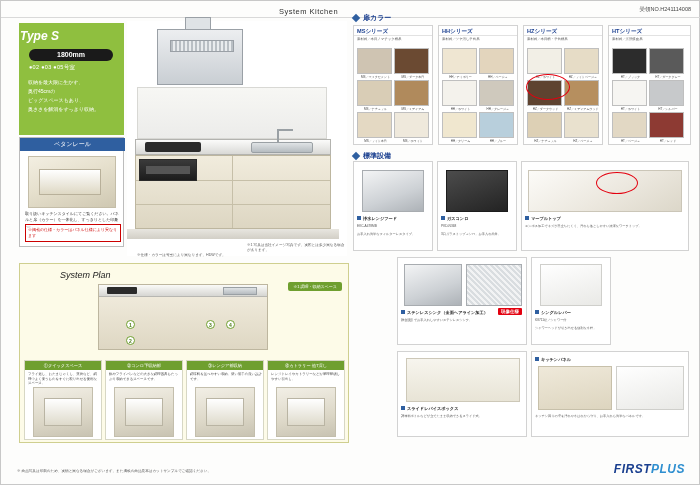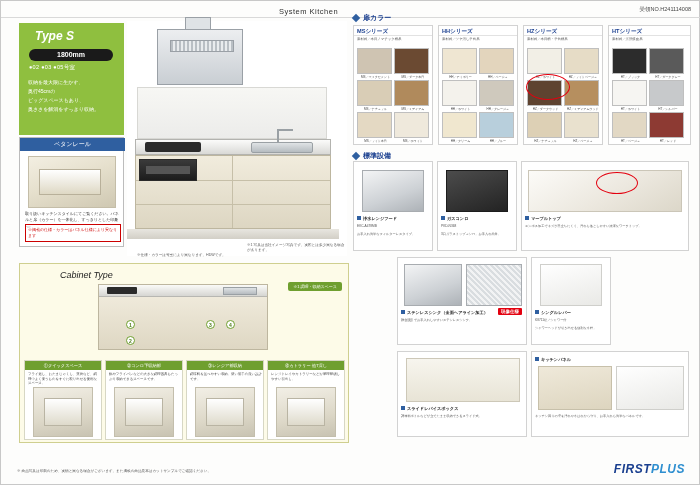--- a/index.html
+++ b/index.html
@@ -38,7 +38,7 @@
     background:#8fbf3f;
     color:#fff;
   }
-  .type-box .t1 { position:absolute; left:16px; top:6px; font-size:12px; font-weight:bold; font-style:italic; color:#fff; }
+  .type-box .t1 { position:absolute; left:1px; top:6px; font-size:12px; font-weight:bold; font-style:italic; color:#fff; }
   .type-pill {
     position:absolute; left:10px; top:26px; width:84px; height:12px;
     background:#1a1a1a; border-radius:6px; color:#fff;

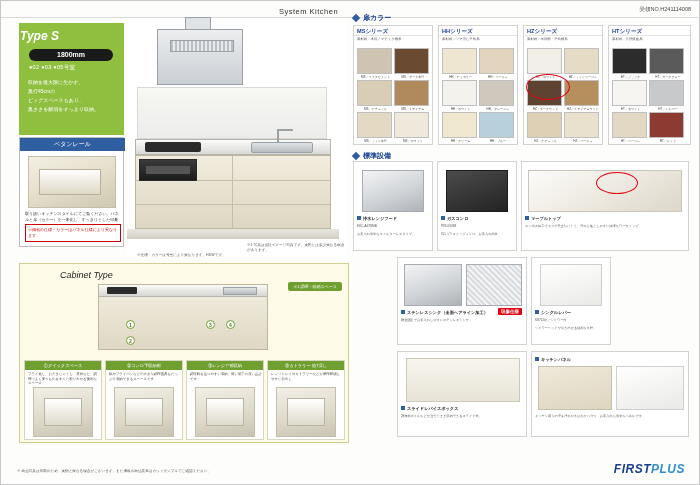--- a/index.html
+++ b/index.html
@@ -308,7 +308,7 @@
   </div>
 
   <div class="plan">
-    <div class="plan-title">Cabinet Type</div>
+    <div class="plan-title">System Plan</div>
     <div class="plan-tag">※1 調理・収納スペース</div>
     <div class="plan-kitchen">
       <div class="ktop"></div>

